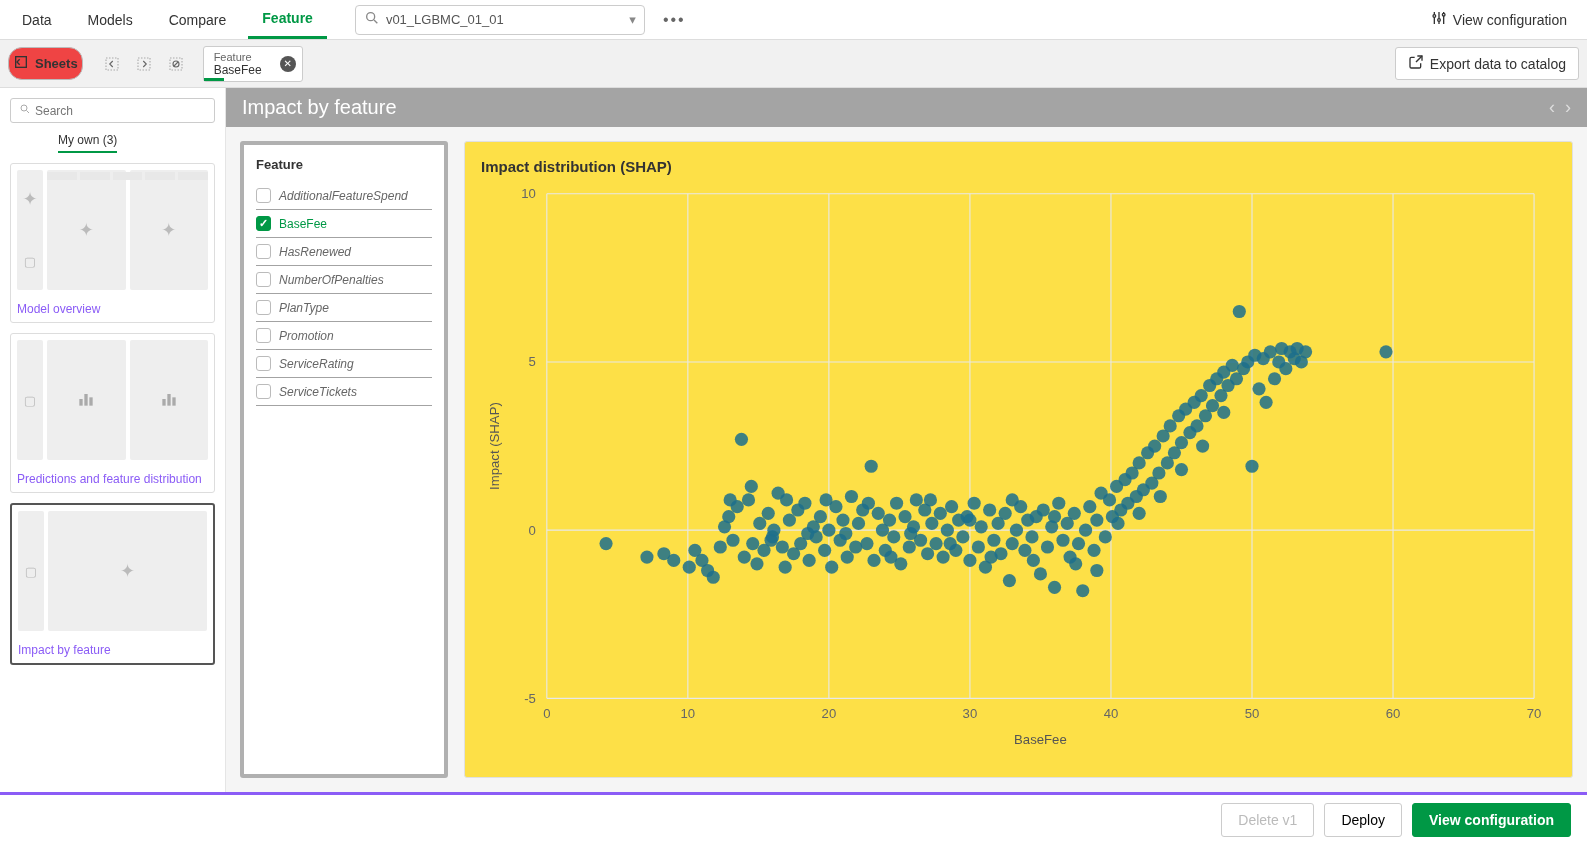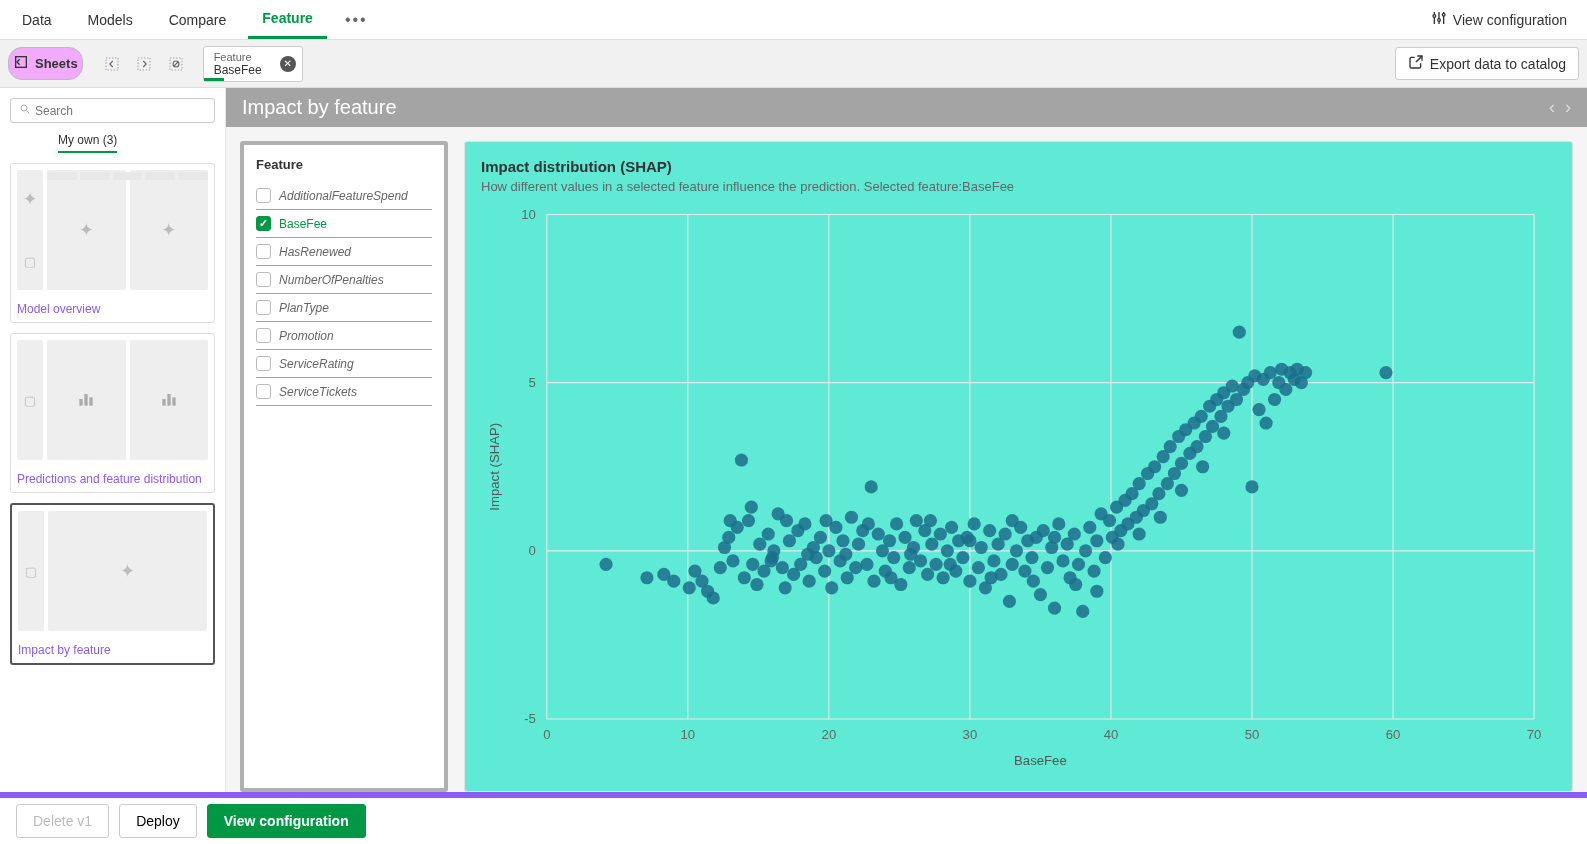--- a/index.html
+++ b/index.html
@@ -80,6 +80,16 @@
   <div class="tab">Models</div>
   <div class="tab">Compare</div>
   <div class="tab active">Feature</div>
+  <div class="model-select">
+    <span style="color:#888;margin-right:6px;">
+      <svg class="icon-svg" viewBox="0 0 24 24" fill="none" stroke="currentColor" stroke-width="2">
+          <circle cx="10" cy="10" r="6"></circle>
+          <line x1="15" y1="15" x2="20" y2="20"></line>
+        </svg>
+    </span>
+    <input value="v01_LGBMC_01_01" style="">
+    <span class="chev">▾</span>
+  </div>
   <div class="more-btn">•••</div>
   <div class="spacer"></div>
   <div class="view-config-top">

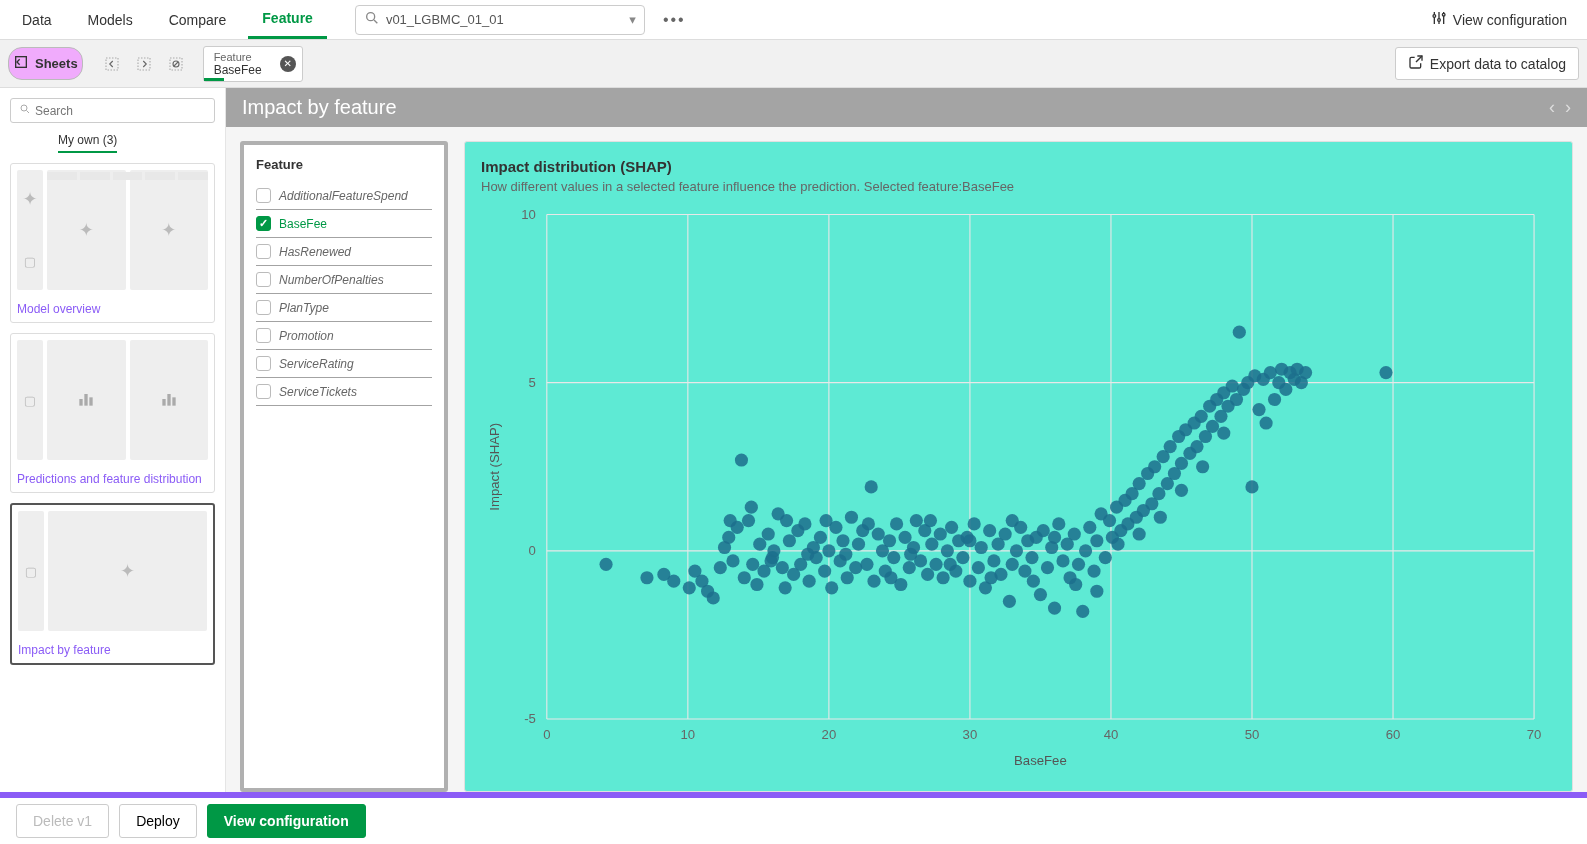--- a/index.html
+++ b/index.html
@@ -18,7 +18,7 @@
 
 
 .secondbar { display: flex; align-items: center; height: 48px; background: #f1f1f1; border-bottom: 1px solid #ddd; padding: 0 8px; gap: 8px; }
-.sheets-btn { display: flex; align-items: center; gap: 6px; border: 1px solid #bbb; background: #f0abfc; padding: 6px 4px; border-radius: 14px; font-weight: 600; cursor: pointer; }
+.sheets-btn { display: flex; align-items: center; gap: 6px; border: 1px solid #bbb; background: #ef4444; padding: 6px 4px; border-radius: 14px; font-weight: 600; cursor: pointer; }
 .sel-icons { display: flex; gap: 14px; margin-left: 12px; color: #888; }
 .sel-icons span { cursor: pointer; display:inline-flex; }
 .feature-chip { display: flex; flex-direction: column; background: #fff; border: 1px solid #ccc; border-radius: 3px; padding: 4px 26px 4px 10px; margin-left: 10px; position: relative; min-width: 100px; }

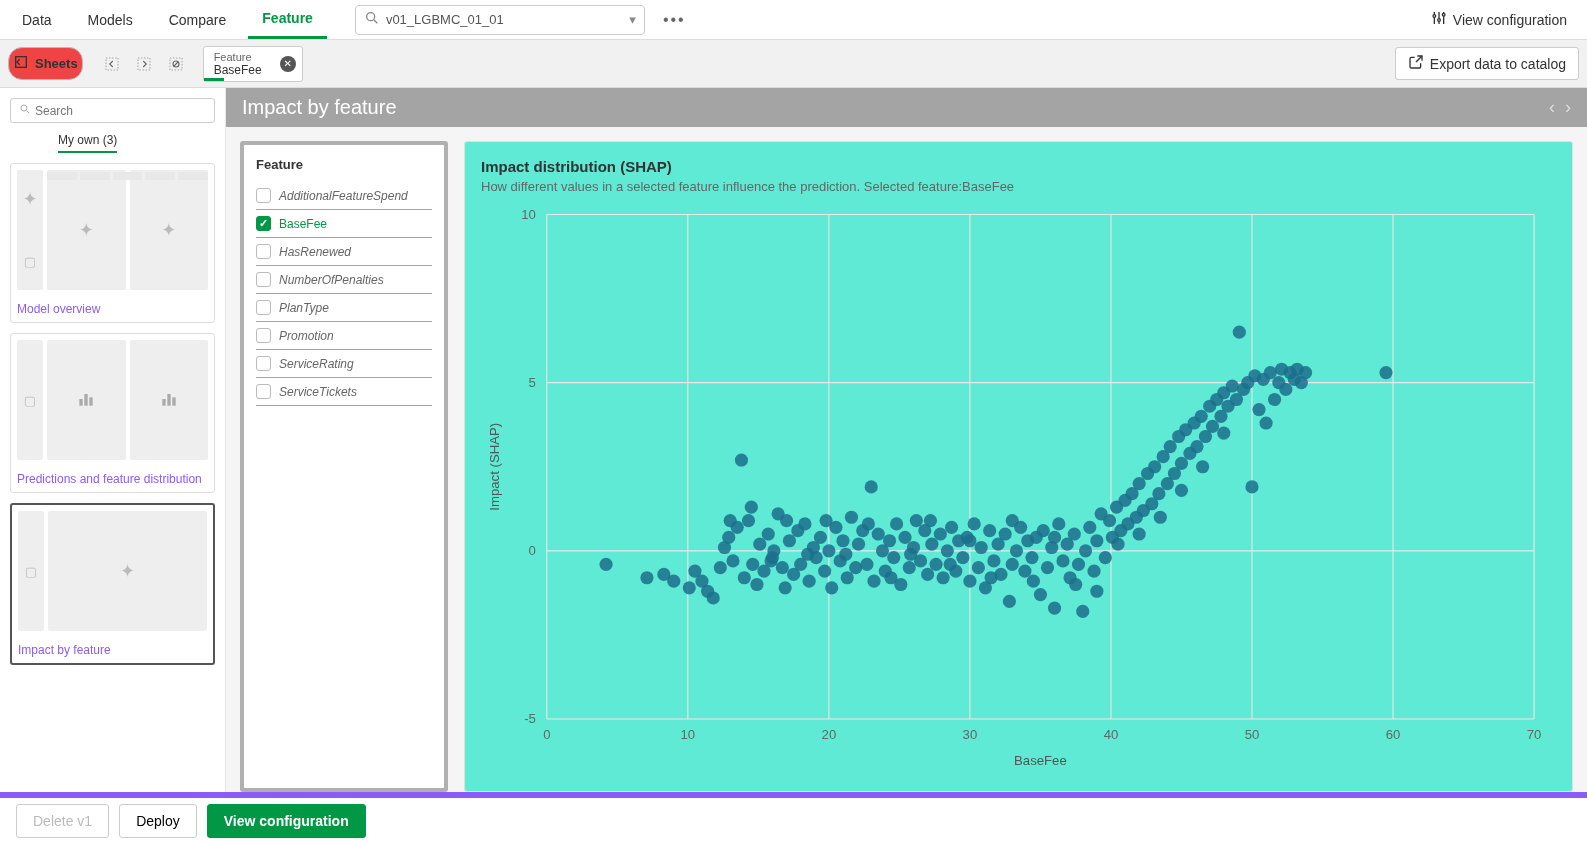--- a/index.html
+++ b/index.html
@@ -57,7 +57,7 @@
 .fitem .fl { font-size: 12px; font-style: italic; color: #666; }
 .fitem.checked .fl { font-style: normal; color: #009845; font-weight: 500; }
 
-.chart-panel { flex: 1; background: #5eead4; border: 1px solid #e0e0e0; border-radius: 3px; padding: 16px; display:flex; flex-direction:column; }
+.chart-panel { flex: 1; background: #fde047; border: 1px solid #e0e0e0; border-radius: 3px; padding: 16px; display:flex; flex-direction:column; }
 .chart-title { font-size: 15px; font-weight: 700; color: #333; }
 .chart-sub { font-size: 13px; color: #666; margin-top: 4px; margin-bottom: 8px; }
 .chart-area { flex: 1; position: relative; }

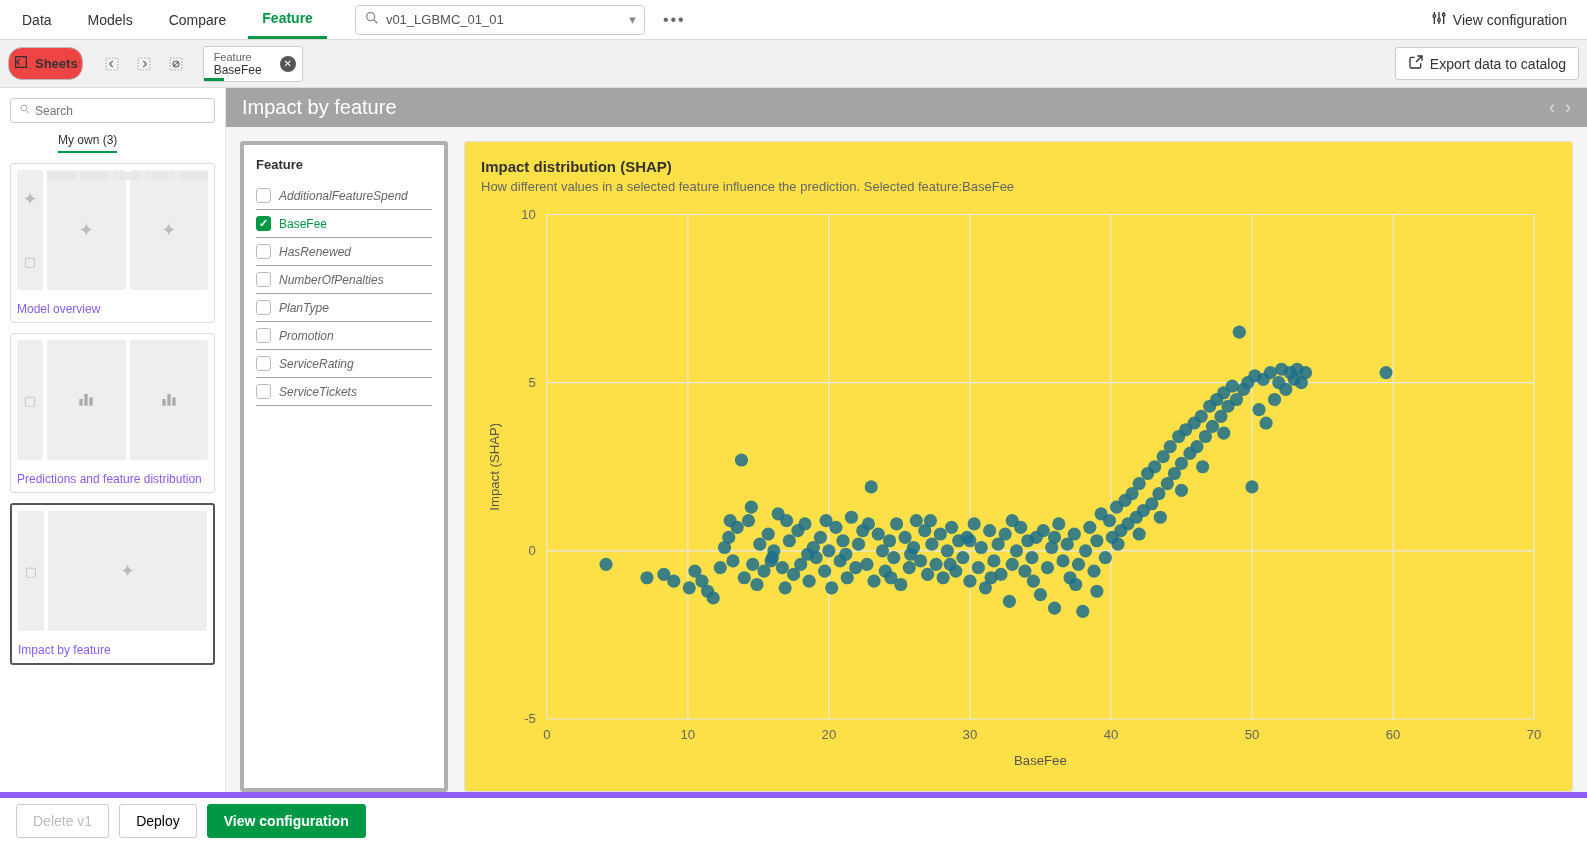--- a/index.html
+++ b/index.html
@@ -287,7 +287,6 @@
 
       <div class="chart-panel">
         <div class="chart-title">Impact distribution (SHAP)</div>
-        <div class="chart-sub">How different values in a selected feature influence the prediction. Selected feature:BaseFee</div>
         <div class="chart-area">
           <svg class="chart" id="shap-svg" viewBox="0 0 980 520">
               <line x1="60" y1="10" x2="60" y2="470" stroke="#e8e8e8"></line>

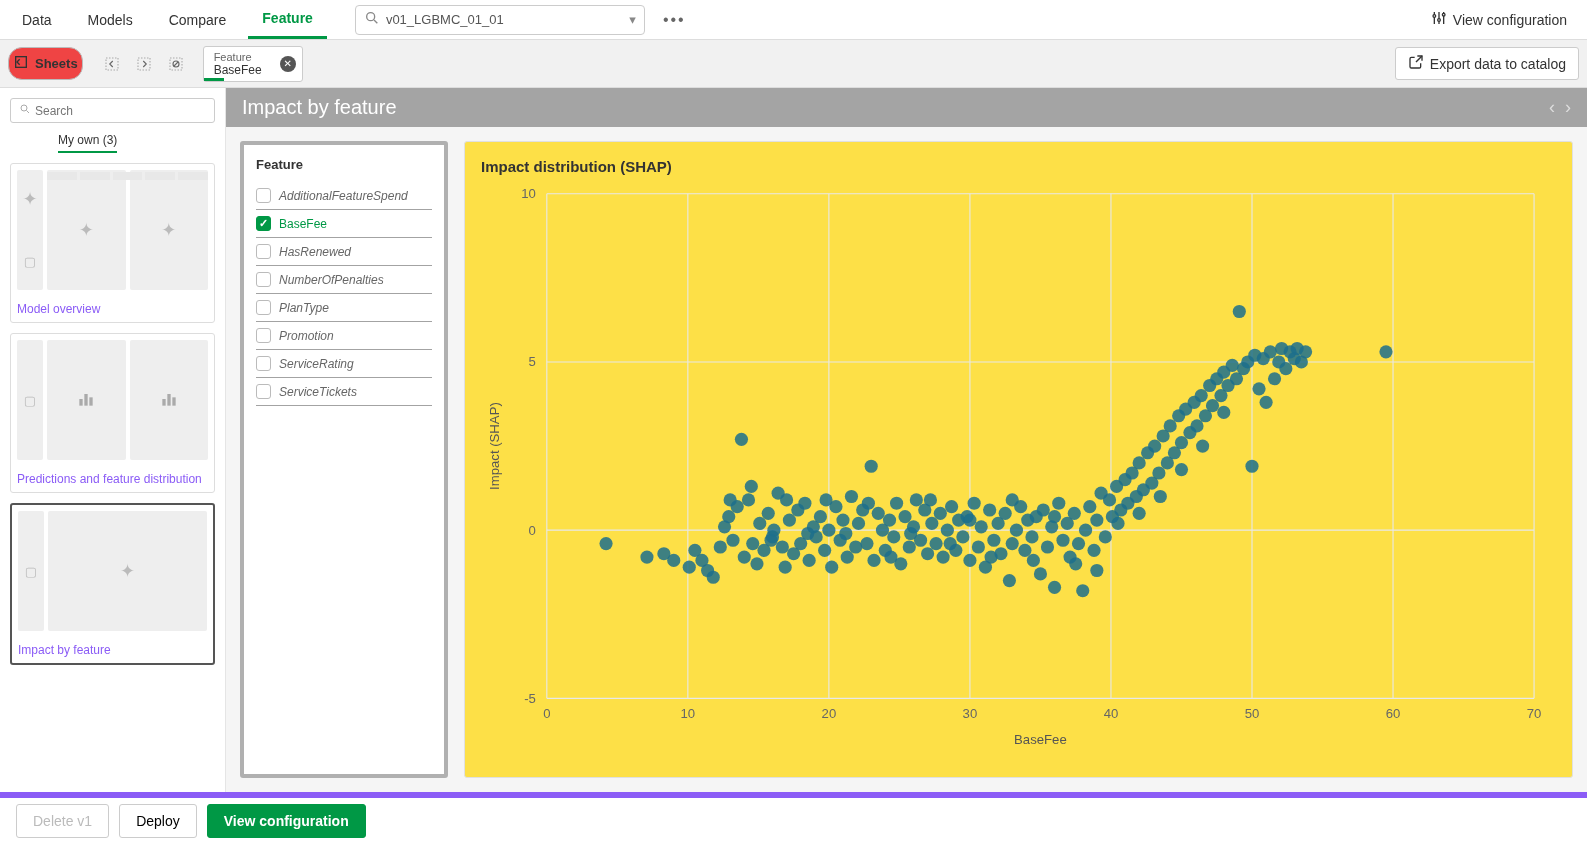--- a/index.html
+++ b/index.html
@@ -64,7 +64,7 @@
 svg.chart { width: 100%; height: 100%; }
 
 
-.footer { height: 52px; border-top: 6px solid #8b5cf6; display: flex; align-items: center; gap: 10px; padding: 0 16px; background:#fff; }
+.footer { height: 52px; border-top: 3px solid #8b5cf6; display: flex; align-items: center; justify-content: flex-end; gap: 10px; padding: 0 16px; background:#fff; }
 .btn { padding: 8px 16px; border: 1px solid #ccc; border-radius: 3px; background: #fff; cursor: pointer; font-size: 14px; }
 .btn.disabled { color: #bbb; cursor: not-allowed; }
 .btn.primary { background: #009845; color: #fff; border-color: #009845; font-weight: 600; }

